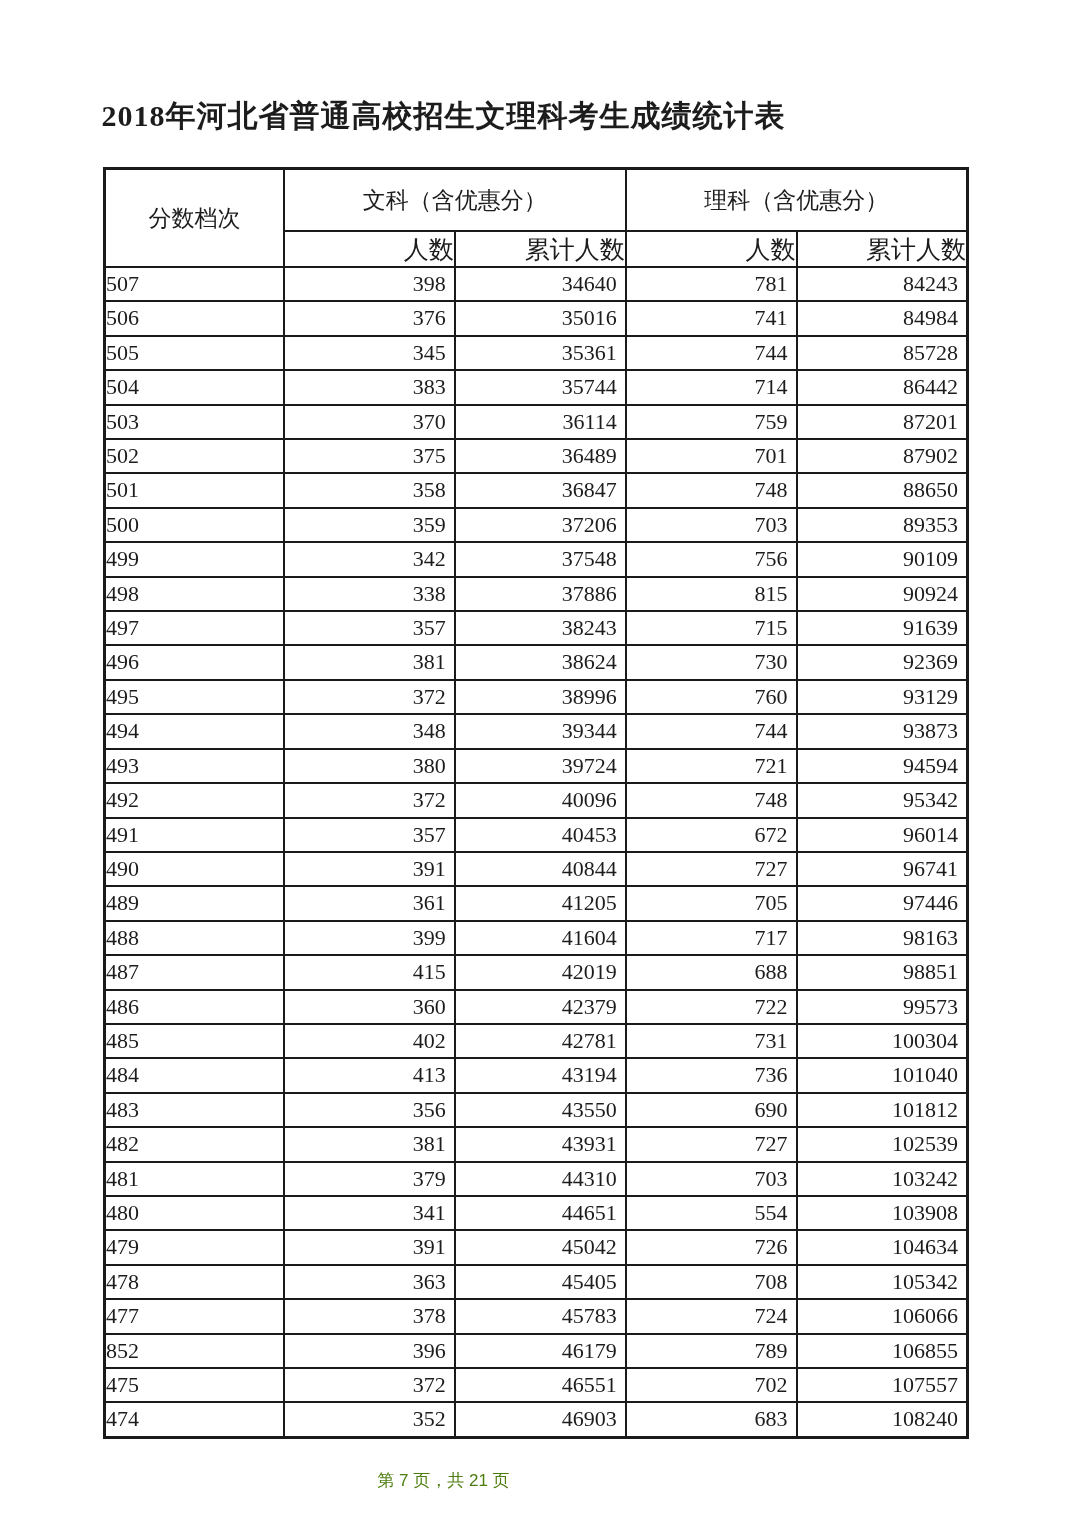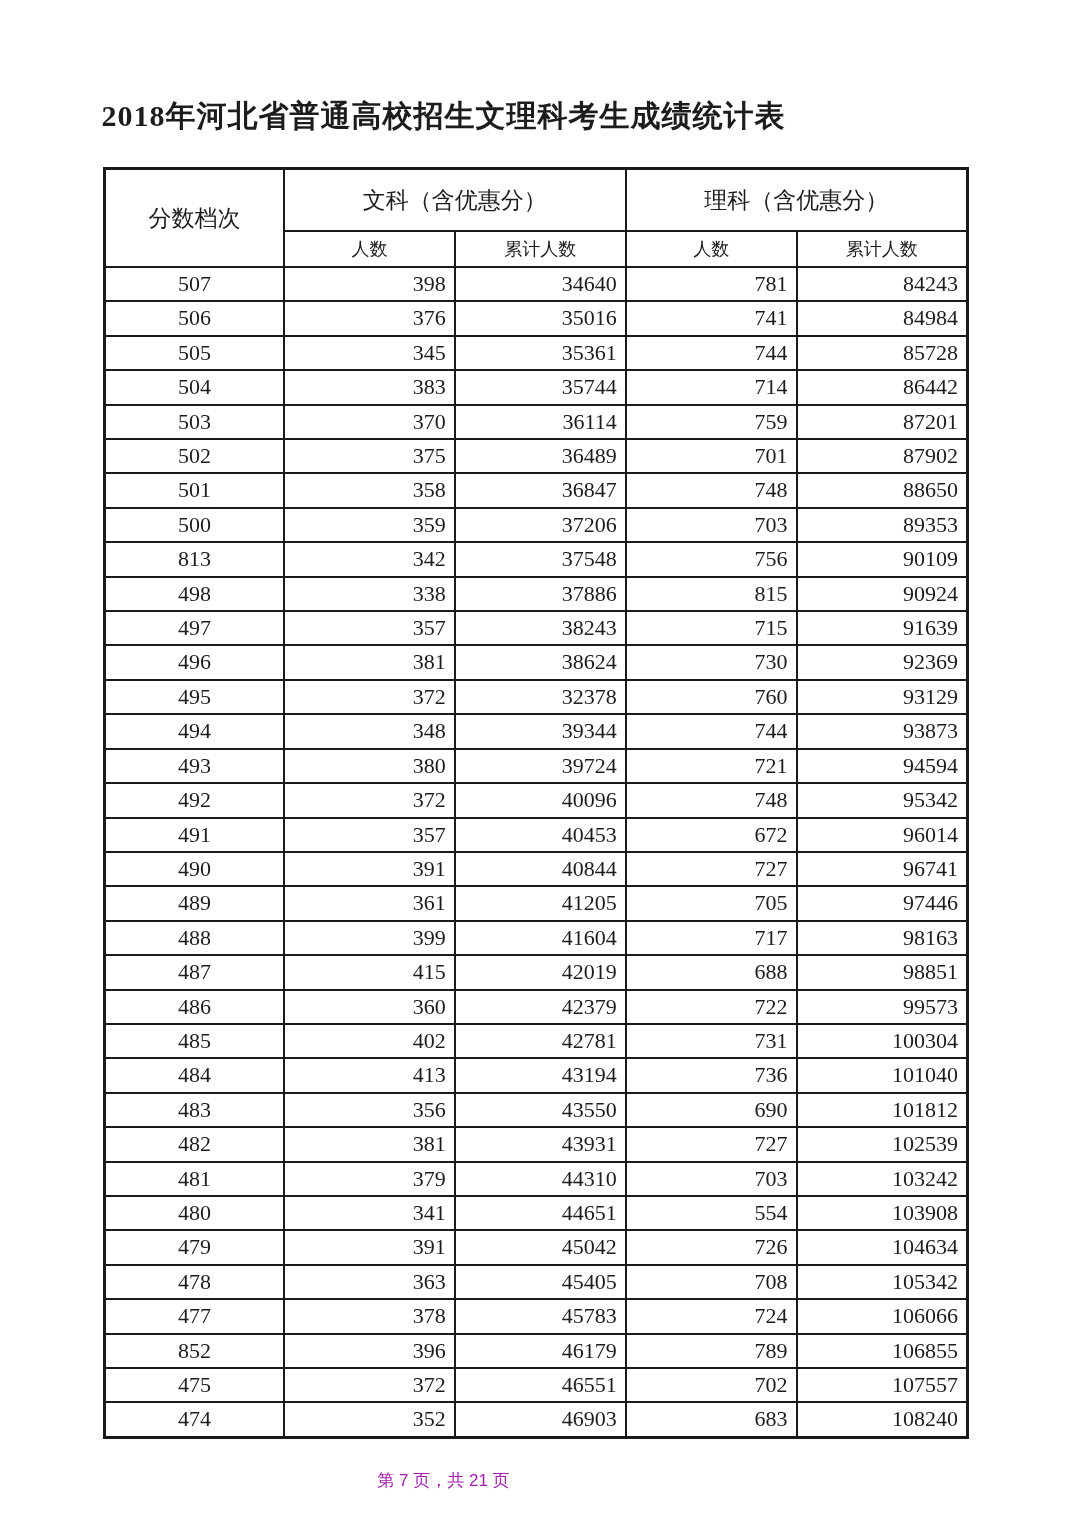--- a/index.html
+++ b/index.html
@@ -42,7 +42,7 @@
   }
   .score-table th { text-align: center; }
   .score-table tr.head-top th { height: 60px; font-size: 23px; }
-  .score-table tr.head-sub th { height: 34px; font-size: 18px; }
+  .score-table tr.head-sub th { height: 34px; font-size: 25px; text-align: right; }
   .score-table th.score-head { font-size: 23px; border-radius: 26px; }
   .score-table tbody td { height: 32.4px; line-height: 32.4px; }
   .score-table td.score { text-align: center; }

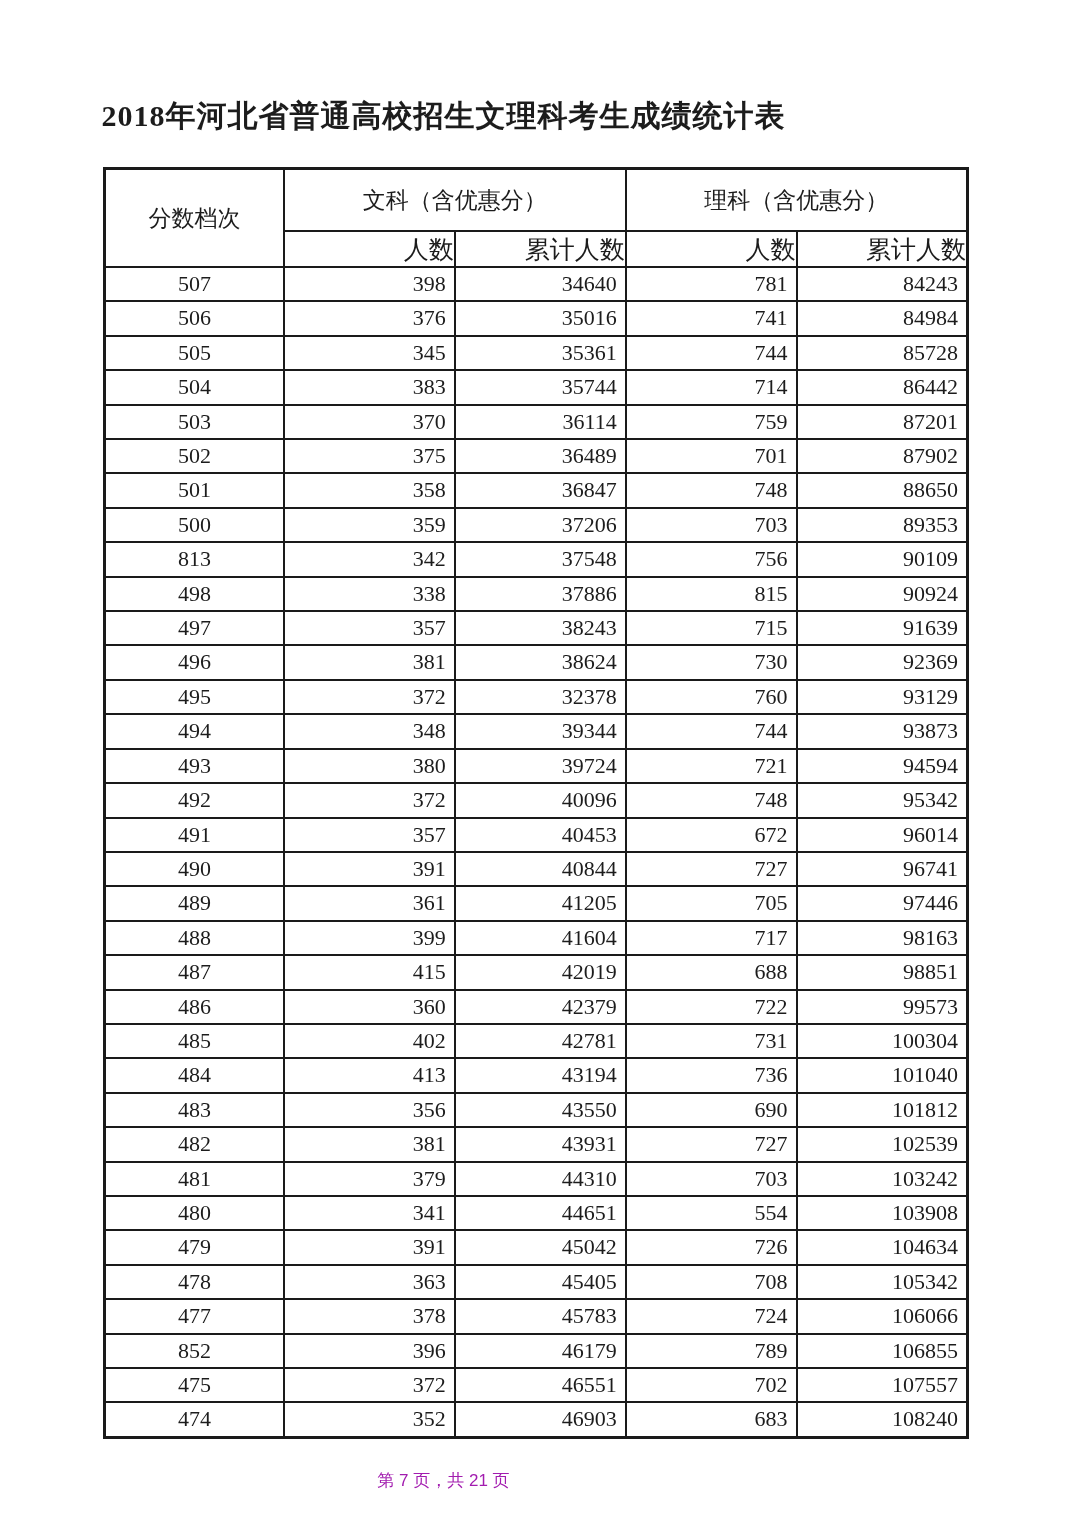--- a/index.html
+++ b/index.html
@@ -45,7 +45,7 @@
   .score-table tr.head-sub th { height: 34px; font-size: 25px; text-align: right; }
   .score-table th.score-head { font-size: 23px; border-radius: 26px; }
   .score-table tbody td { height: 32.4px; line-height: 32.4px; }
-  .score-table td.score { text-align: center; }
+  .score-table td.score { text-align: left; }
   .score-table td.num   { text-align: right; padding-right: 8px; }
   .score-table { border: 3px solid #1a1a1a; }
   .page-footer {

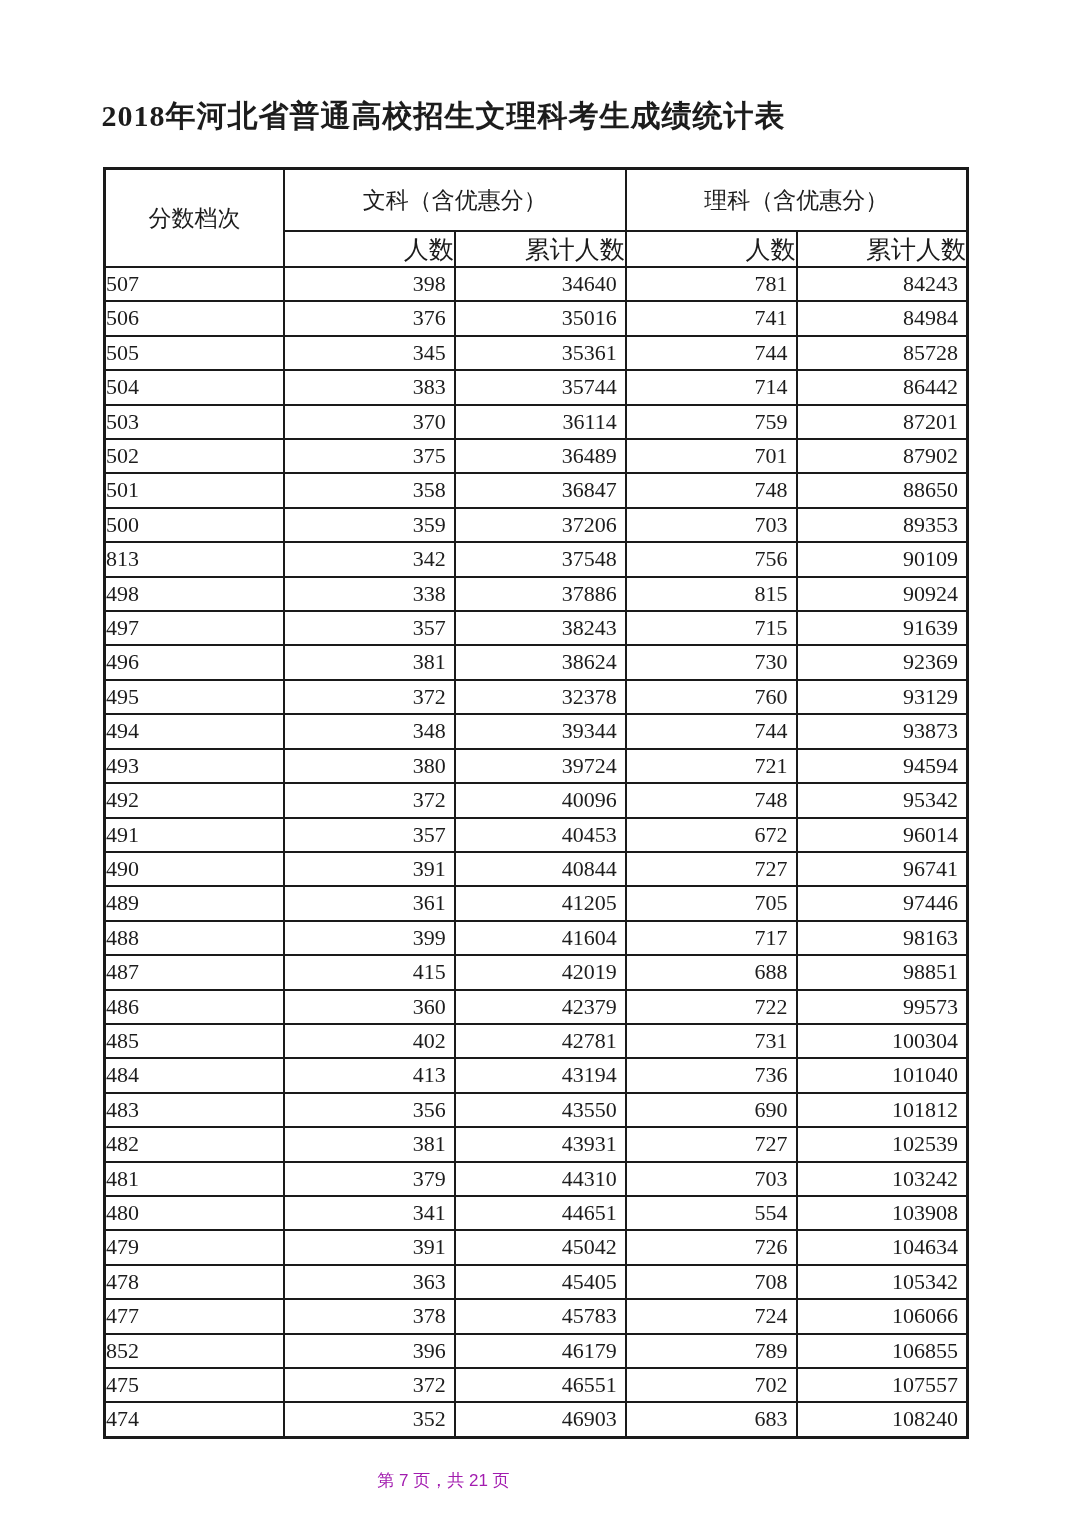--- a/index.html
+++ b/index.html
@@ -142,7 +142,7 @@
     <td class="num">89353</td>
   </tr>
         <tr>
-    <td class="score">813</td>
+    <td class="score">499</td>
     <td class="num">342</td>
     <td class="num">37548</td>
     <td class="num">756</td>

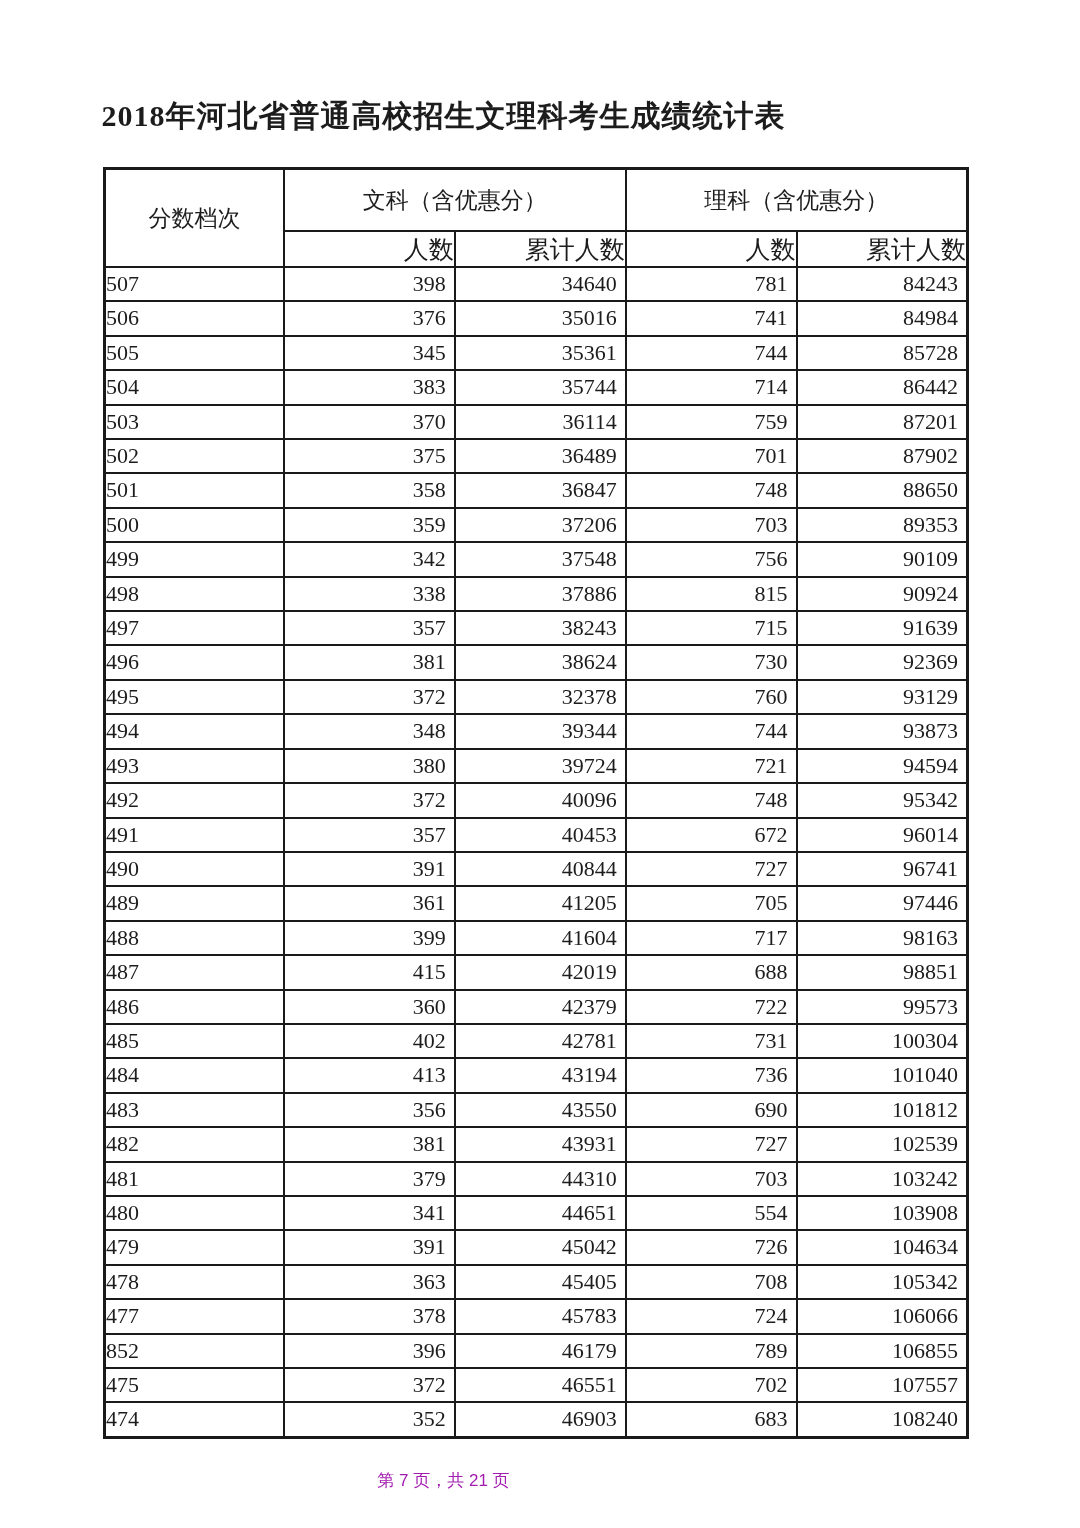--- a/index.html
+++ b/index.html
@@ -172,7 +172,7 @@
         <tr>
     <td class="score">495</td>
     <td class="num">372</td>
-    <td class="num">32378</td>
+    <td class="num">38996</td>
     <td class="num">760</td>
     <td class="num">93129</td>
   </tr>

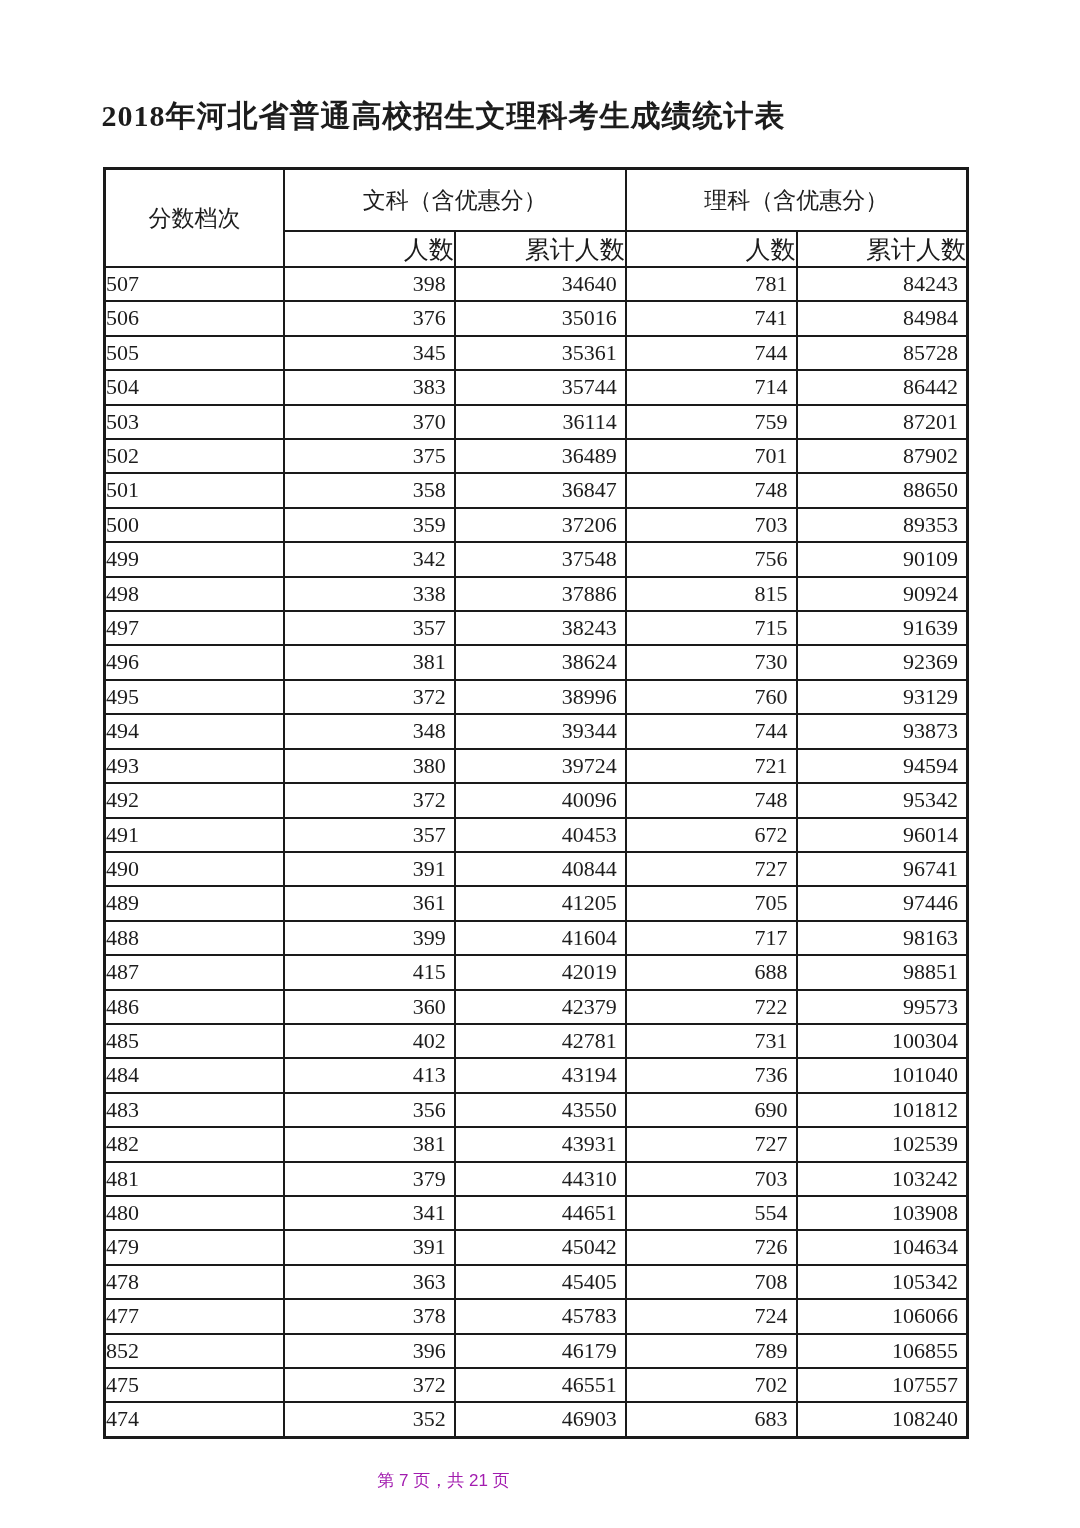--- a/index.html
+++ b/index.html
@@ -52,7 +52,7 @@
     margin-top: 30px;
     text-align: center;
     font-size: 17px;
-    color: #a21caf;
+    color: #4d7c0f;
     font-family: "Liberation Sans", "DejaVu Sans", sans-serif;
   }
 </style>

